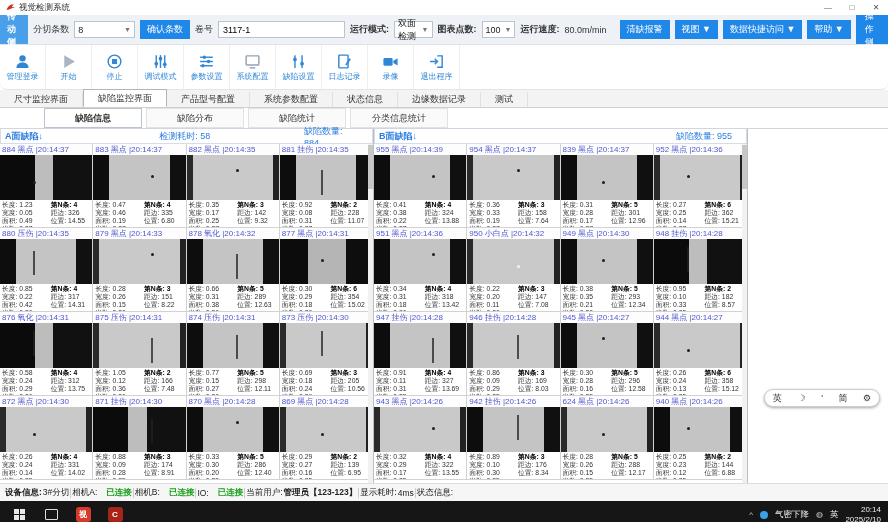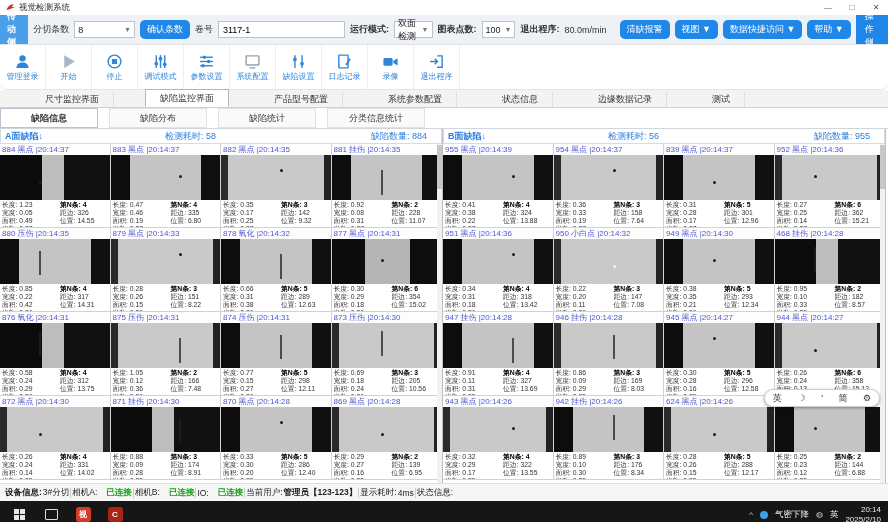--- a/index.html
+++ b/index.html
@@ -19,7 +19,7 @@
   .combo{background:#fff;border:1px solid #b9c4cf;height:17px;display:flex;align-items:center;justify-content:space-between;padding:0 3px;box-sizing:border-box;}
   .combo .car{color:#777;font-size:7px;margin-left:4px;}
   .txt{border:1px solid #b9c4cf;height:15px;font-size:9px;padding:0 4px;width:135px;font-family:inherit;}
-  .bbtn{background:#1f87e8;color:#fff;height:19px;display:flex;align-items:center;padding:0 7px;border-radius:5px;white-space:nowrap;cursor:default;}
+  .bbtn{background:#1f87e8;color:#fff;height:19px;display:flex;align-items:center;padding:0 7px;border-radius:0;white-space:nowrap;cursor:default;}
   .optag{margin-left:auto;background:#1f87e8;color:#fff;height:29px;display:flex;align-items:center;padding:0 9px;}
   
   .bigbar{height:44px;display:flex;background:#fff;border-bottom:1px solid #e4e4e4;border-radius:7px;}

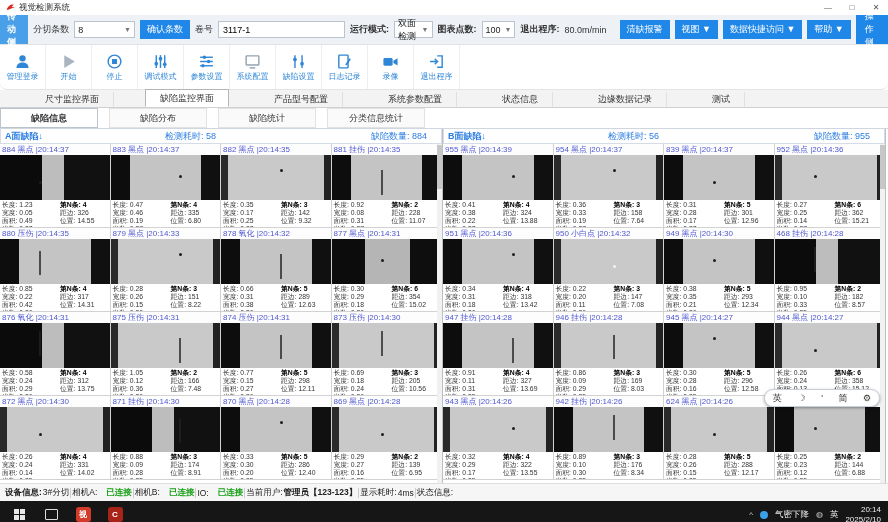--- a/index.html
+++ b/index.html
@@ -119,7 +119,7 @@
       <span>100</span>
       <span class="car">▼</span>
     </div>
-    <span class="lbl blbl">退出程序:</span>
+    <span class="lbl blbl">运行速度:</span>
     <span class="lbl">80.0m/min</span>
     <div class="bbtn" style="margin-left:8px">清缺报警</div>
     <div class="bbtn">视图 ▼</div>

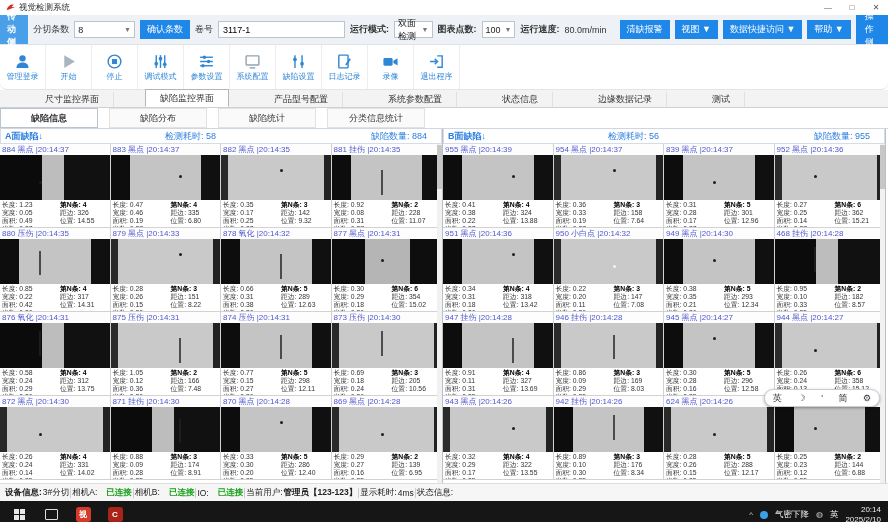--- a/index.html
+++ b/index.html
@@ -28,7 +28,7 @@
   .tlabel{font-size:8px;color:#2f86d6;white-space:nowrap;}
   
   .maintabs{height:17px;background:#f3f3f3;display:flex;align-items:flex-end;font-size:9px;border-bottom:1px solid #d0d0d0;}
-  .mtab{padding:0 14px;height:15px;display:flex;align-items:center;border-right:1px solid #e0e0e0;color:#333;cursor:default;margin-left:31px;}
+  .mtab{padding:0 14px;height:15px;display:flex;align-items:center;border-right:1px solid #e0e0e0;color:#333;cursor:default;}
   .mtab.active{background:#fff;border:1px solid #b5b5b5;border-bottom:1px solid #fff;height:16px;}
   
   .subtabs{height:20px;display:flex;background:#fff;align-items:center;gap:11px;}

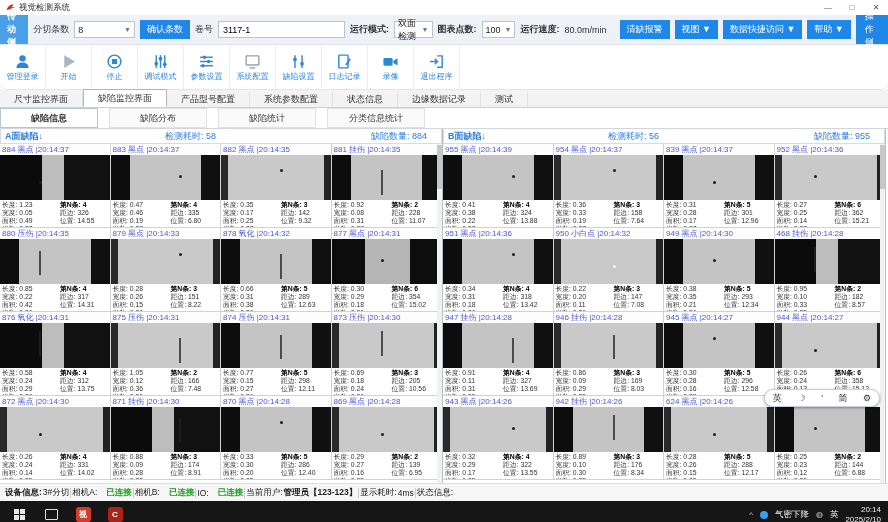--- a/index.html
+++ b/index.html
@@ -31,7 +31,7 @@
   .mtab{padding:0 14px;height:15px;display:flex;align-items:center;border-right:1px solid #e0e0e0;color:#333;cursor:default;}
   .mtab.active{background:#fff;border:1px solid #b5b5b5;border-bottom:1px solid #fff;height:16px;}
   
-  .subtabs{height:20px;display:flex;background:#fff;align-items:center;gap:11px;}
+  .subtabs{height:20px;display:flex;background:#fff;align-items:center;padding-left:12px;gap:4px;margin-left:32px;}
   .stab{width:96px;height:18px;display:flex;align-items:center;justify-content:center;border:1px solid #e2e2e2;color:#333;cursor:default;background:#fafafa;}
   .stab.active{background:#fff;border-color:#b9c4cf;font-weight:bold;}
   

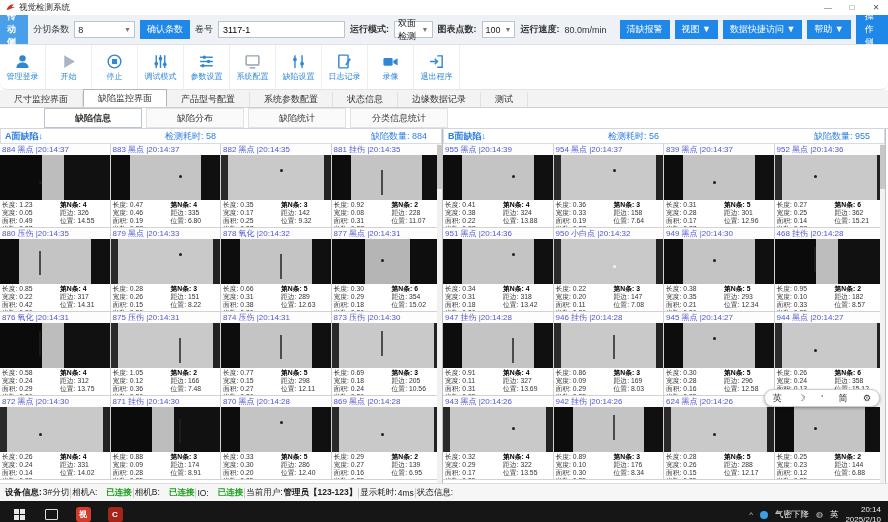--- a/index.html
+++ b/index.html
@@ -36,7 +36,7 @@
   .stab.active{background:#fff;border-color:#b9c4cf;font-weight:bold;}
   
   .panels{display:flex;height:354px;border-top:1px solid #cfd6de;}
-  .panel{width:443px;border-right:1px solid #b9c0c8;position:relative;background:#fff;box-sizing:border-box;}
+  .panel{width:374px;border-right:1px solid #b9c0c8;position:relative;background:#fff;box-sizing:border-box;}
   .phead{height:15px;display:flex;align-items:center;font-size:9px;border:1px solid #d6dce6;border-top:none;box-sizing:border-box;}
   .ptitle{color:#2b7de0;font-weight:bold;padding-left:4px;width:160px;}
   .ptime{color:#2b7de0;width:150px;}

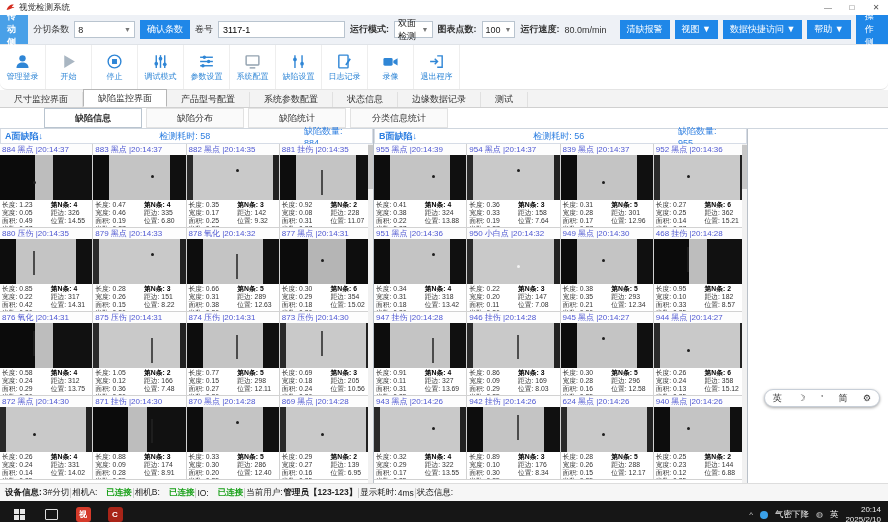--- a/index.html
+++ b/index.html
@@ -567,7 +567,6 @@
       <div class="panel">
         <div class="phead">
           <span class="ptitle">B面缺陷↓</span>
-          <span class="ptime">检测耗时:  56</span>
           <span class="pcount">缺陷数量:  955</span>
         </div>
         <div class="grid">

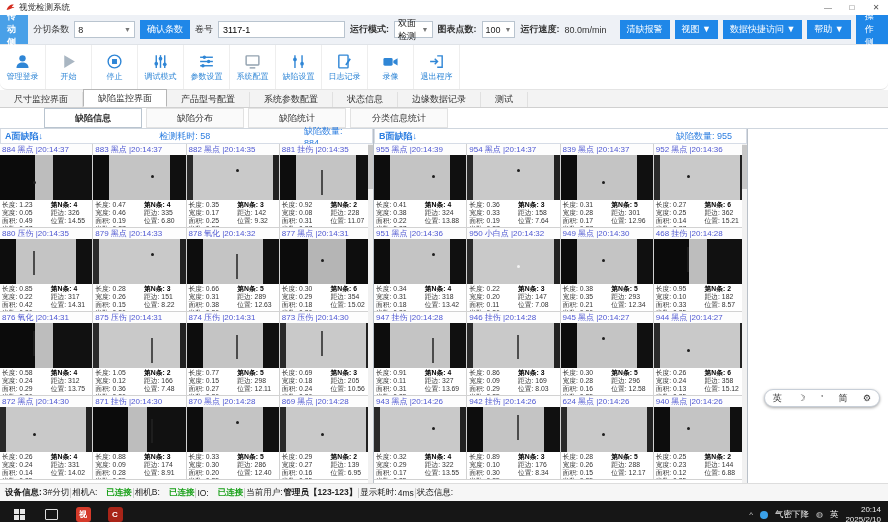--- a/index.html
+++ b/index.html
@@ -704,7 +704,7 @@
             </div>
           </div>
           <div class="tile">
-            <div class="thead">468 挂伤 |20:14:28</div>
+            <div class="thead">948 挂伤 |20:14:28</div>
             <div class="timg pat0">
               <div class="mark line" style="left: 36%; top: 18%;"></div>
             </div>

